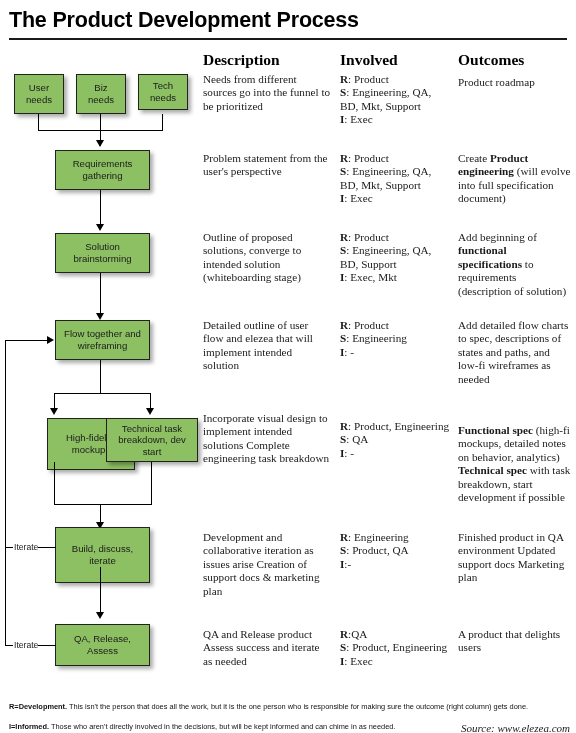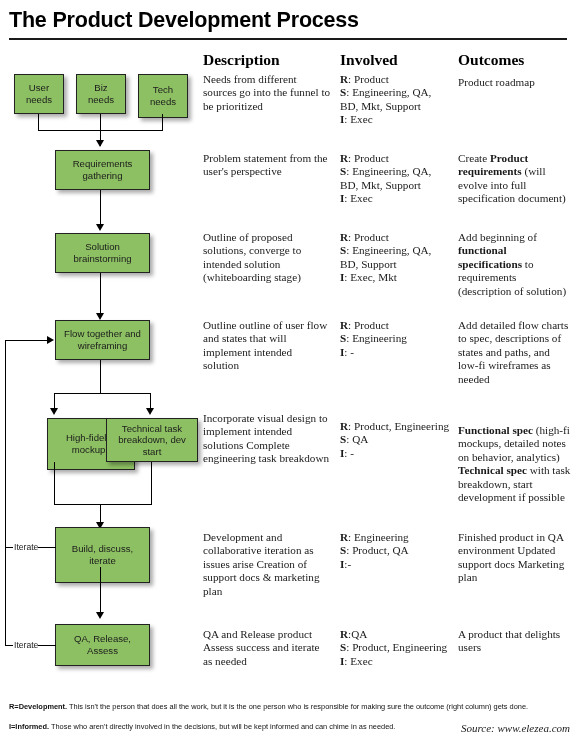--- a/index.html
+++ b/index.html
@@ -158,7 +158,7 @@
 
   <div class="node" style="left:14px; top:74px; width:50px; height:40px;">User needs</div>
   <div class="node" style="left:76px; top:74px; width:50px; height:40px;">Biz needs</div>
-  <div class="node" style="left:138px; top:74px; width:50px; height:44px;">Tech needs</div>
+  <div class="node" style="left:138px; top:74px; width:50px; height:36px;">Tech needs</div>
 
   <div class="ln v" style="left:38px; top:114px; height:16px;"></div>
   <div class="ln v" style="left:100px; top:114px; height:32px;"></div>

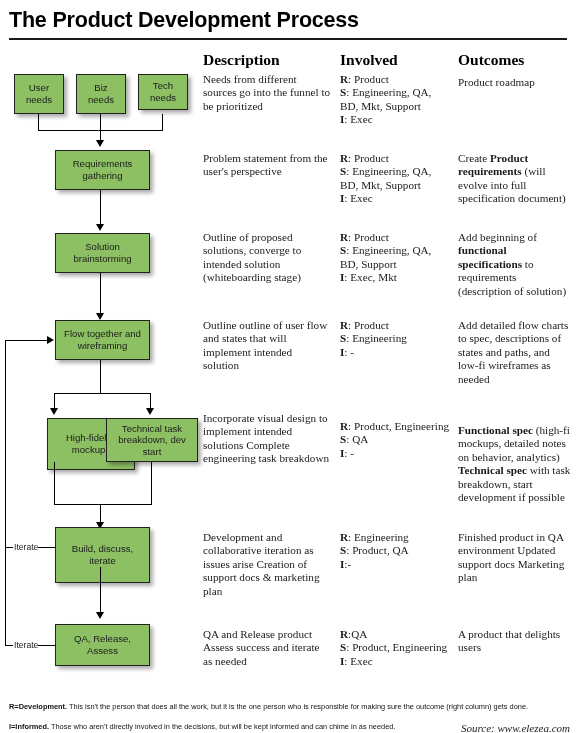--- a/index.html
+++ b/index.html
@@ -187,7 +187,7 @@
     <span><b>I</b><span>: Exec</span></span>
   </div>
   <div class="cell outc" style="top:152px;">
-    <span>Create </span><b>Product requirements</b><span> (will evolve into full specification document)</span>
+    <span>Create </span><b>Product engineering</b><span> (will evolve into full specification document)</span>
   </div>
 
   <div class="node" style="left:55px; top:233px; width:95px; height:40px;">Solution brainstorming</div>

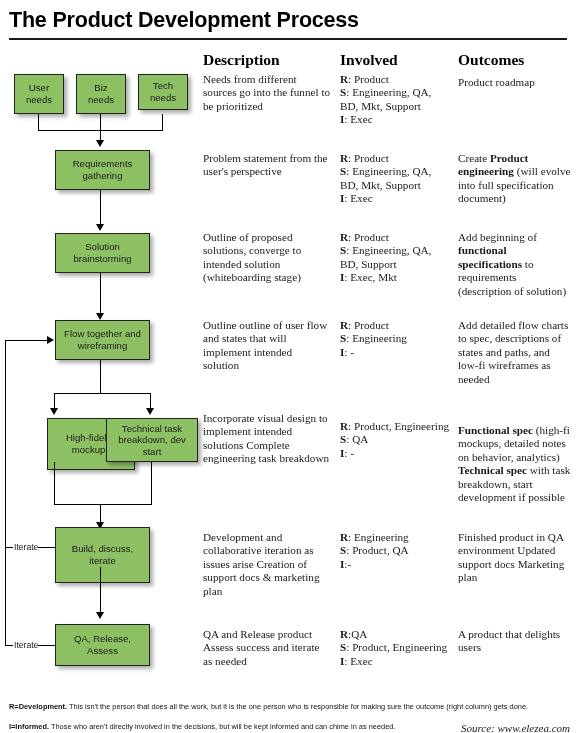--- a/index.html
+++ b/index.html
@@ -215,7 +215,7 @@
   <div class="arrow-down" style="left:50px; top:408px;"></div>
   <div class="arrow-down" style="left:146px; top:408px;"></div>
 
-  <div class="cell desc" style="top:319px;">Outline outline of user flow and states that will implement intended solution</div>
+  <div class="cell desc" style="top:319px;">Detailed outline of user flow and elezea that will implement intended solution</div>
   <div class="cell invl" style="top:319px;">
     <span><b>R</b><span>: Product</span></span><br>
     <span><b>S</b><span>: Engineering</span></span><br>

